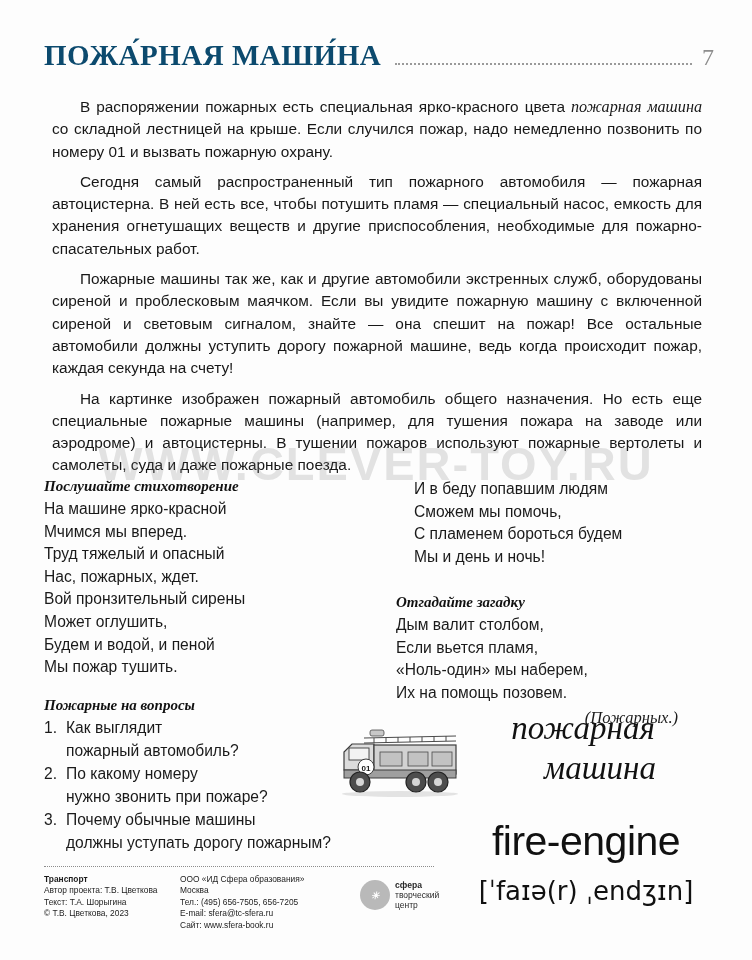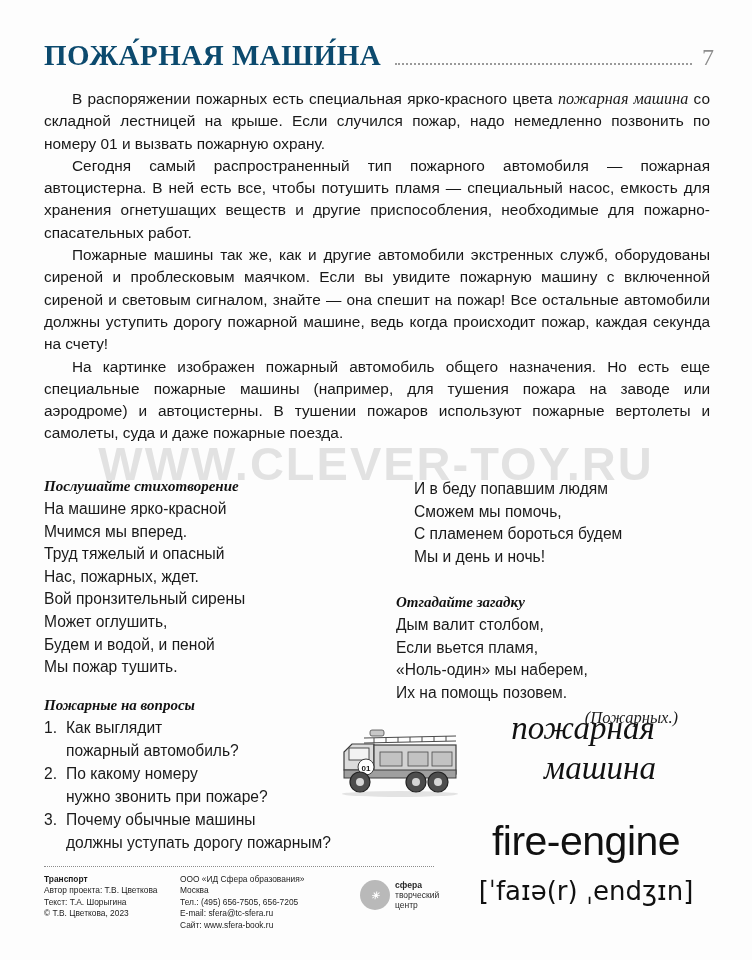--- a/index.html
+++ b/index.html
@@ -75,7 +75,7 @@
     color: #181818;
   }
   .body-text p {
-    margin: 0;
+    margin: 8px;
     text-indent: 28px;
   }
   .body-text em {

